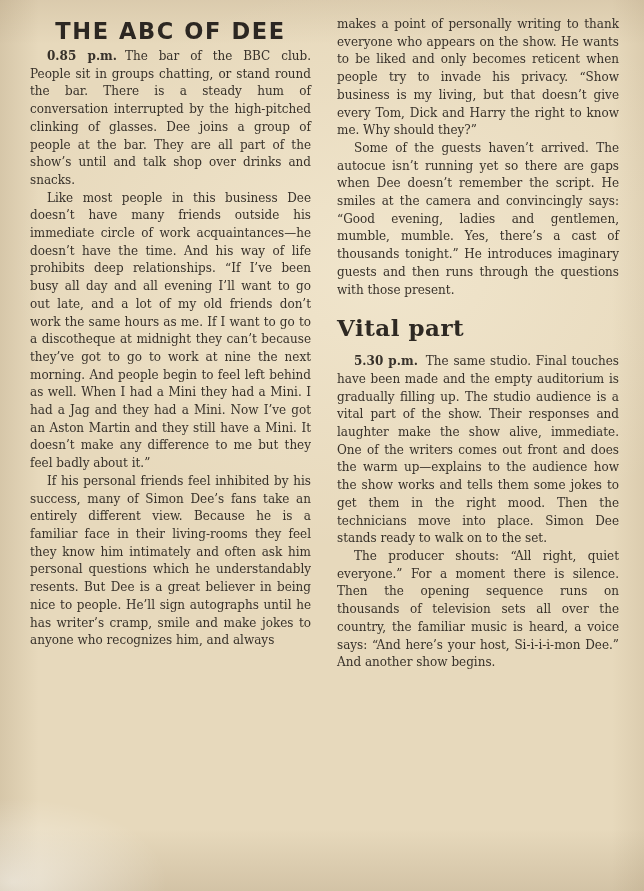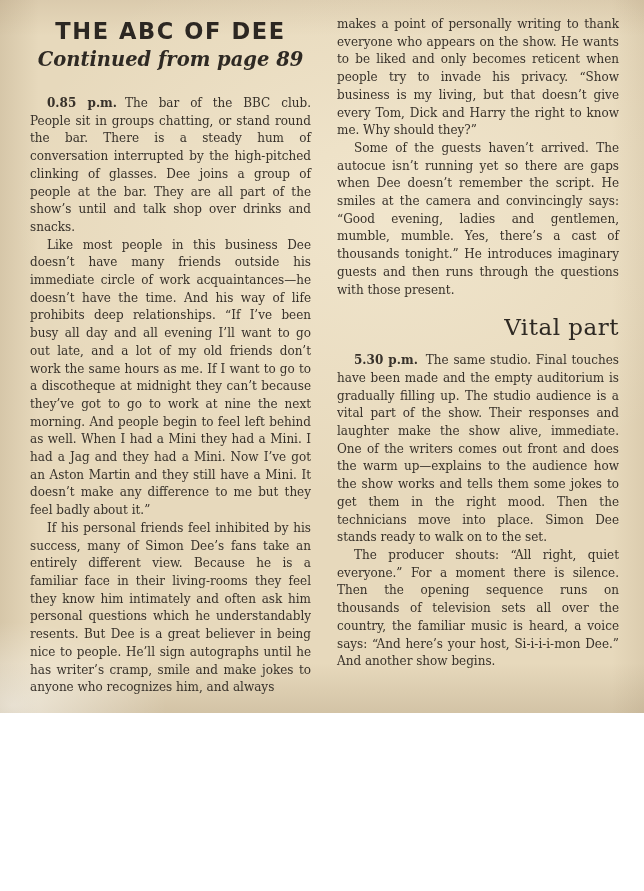--- a/index.html
+++ b/index.html
@@ -9,7 +9,7 @@
     color:#37312a;
   }
   .page{
-    position:relative;width:644px;height:713px;box-sizing:border-box;
+    position:relative;width:644px;height:891px;box-sizing:border-box;
     background:
       radial-gradient(ellipse 220px 120px at 2% 99%, rgba(255,255,252,0.55), rgba(255,255,255,0) 70%),
       radial-gradient(ellipse 500px 380px at 60% 30%, rgba(252,244,224,0.45), rgba(252,244,224,0) 75%),

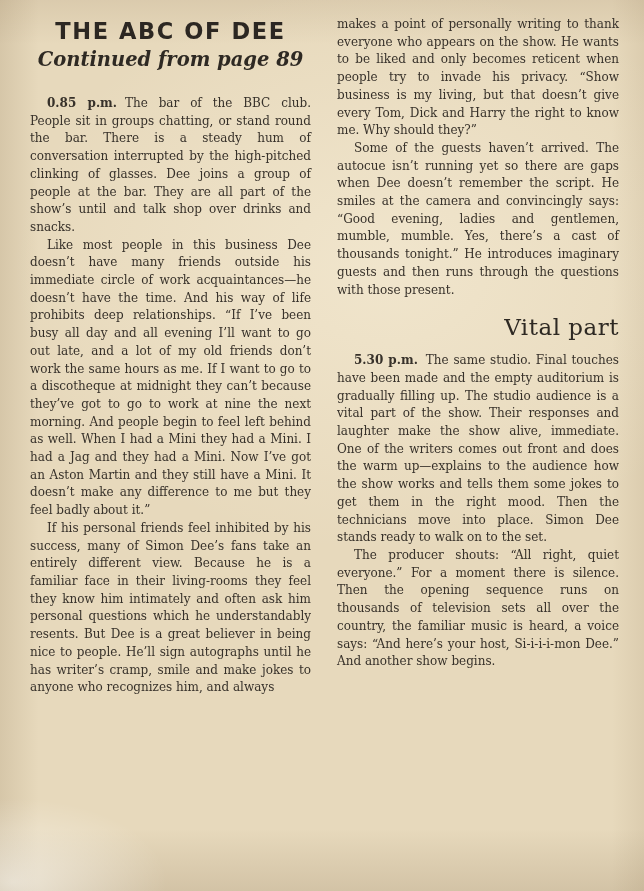--- a/index.html
+++ b/index.html
@@ -56,7 +56,6 @@
     <div class="col col-left">
       <header>
         <h1>THE ABC OF DEE</h1>
-        <p class="continued">Continued from page 89</p>
       </header>
 
 

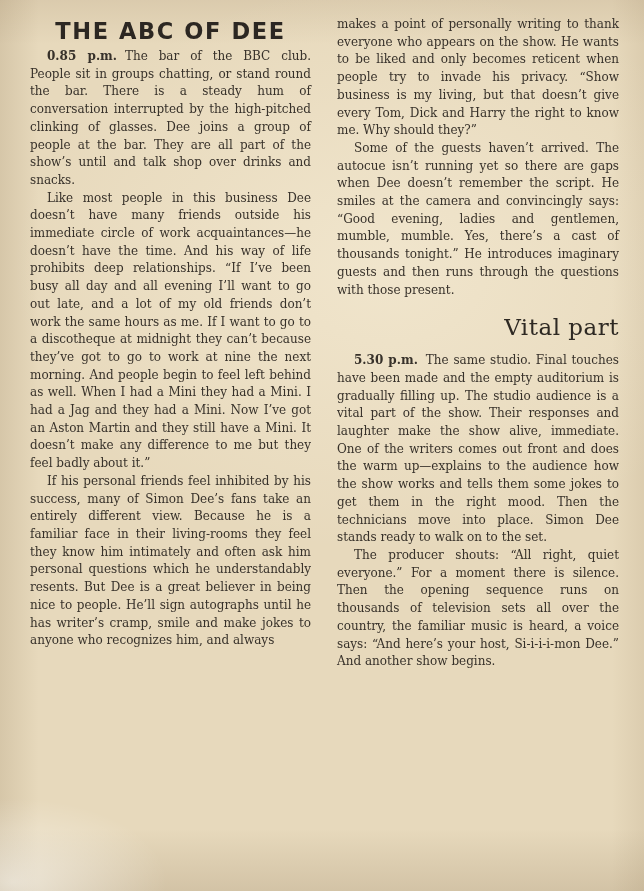--- a/index.html
+++ b/index.html
@@ -42,8 +42,8 @@
   .lead{font-weight:bold;}
   .lead:not(:empty){margin-right:8px;}
   .subhead{
-    font-size:23px;font-weight:normal;color:#2e2923;
-    text-align:right;margin:15px 0 12px 0;letter-spacing:0.5px;
+    font-size:23px;font-weight:bold;color:#2e2923;
+    text-align:left;margin:15px 0 12px 0;letter-spacing:0.5px;
   }
   .last-para{position:relative;}
 </style>

